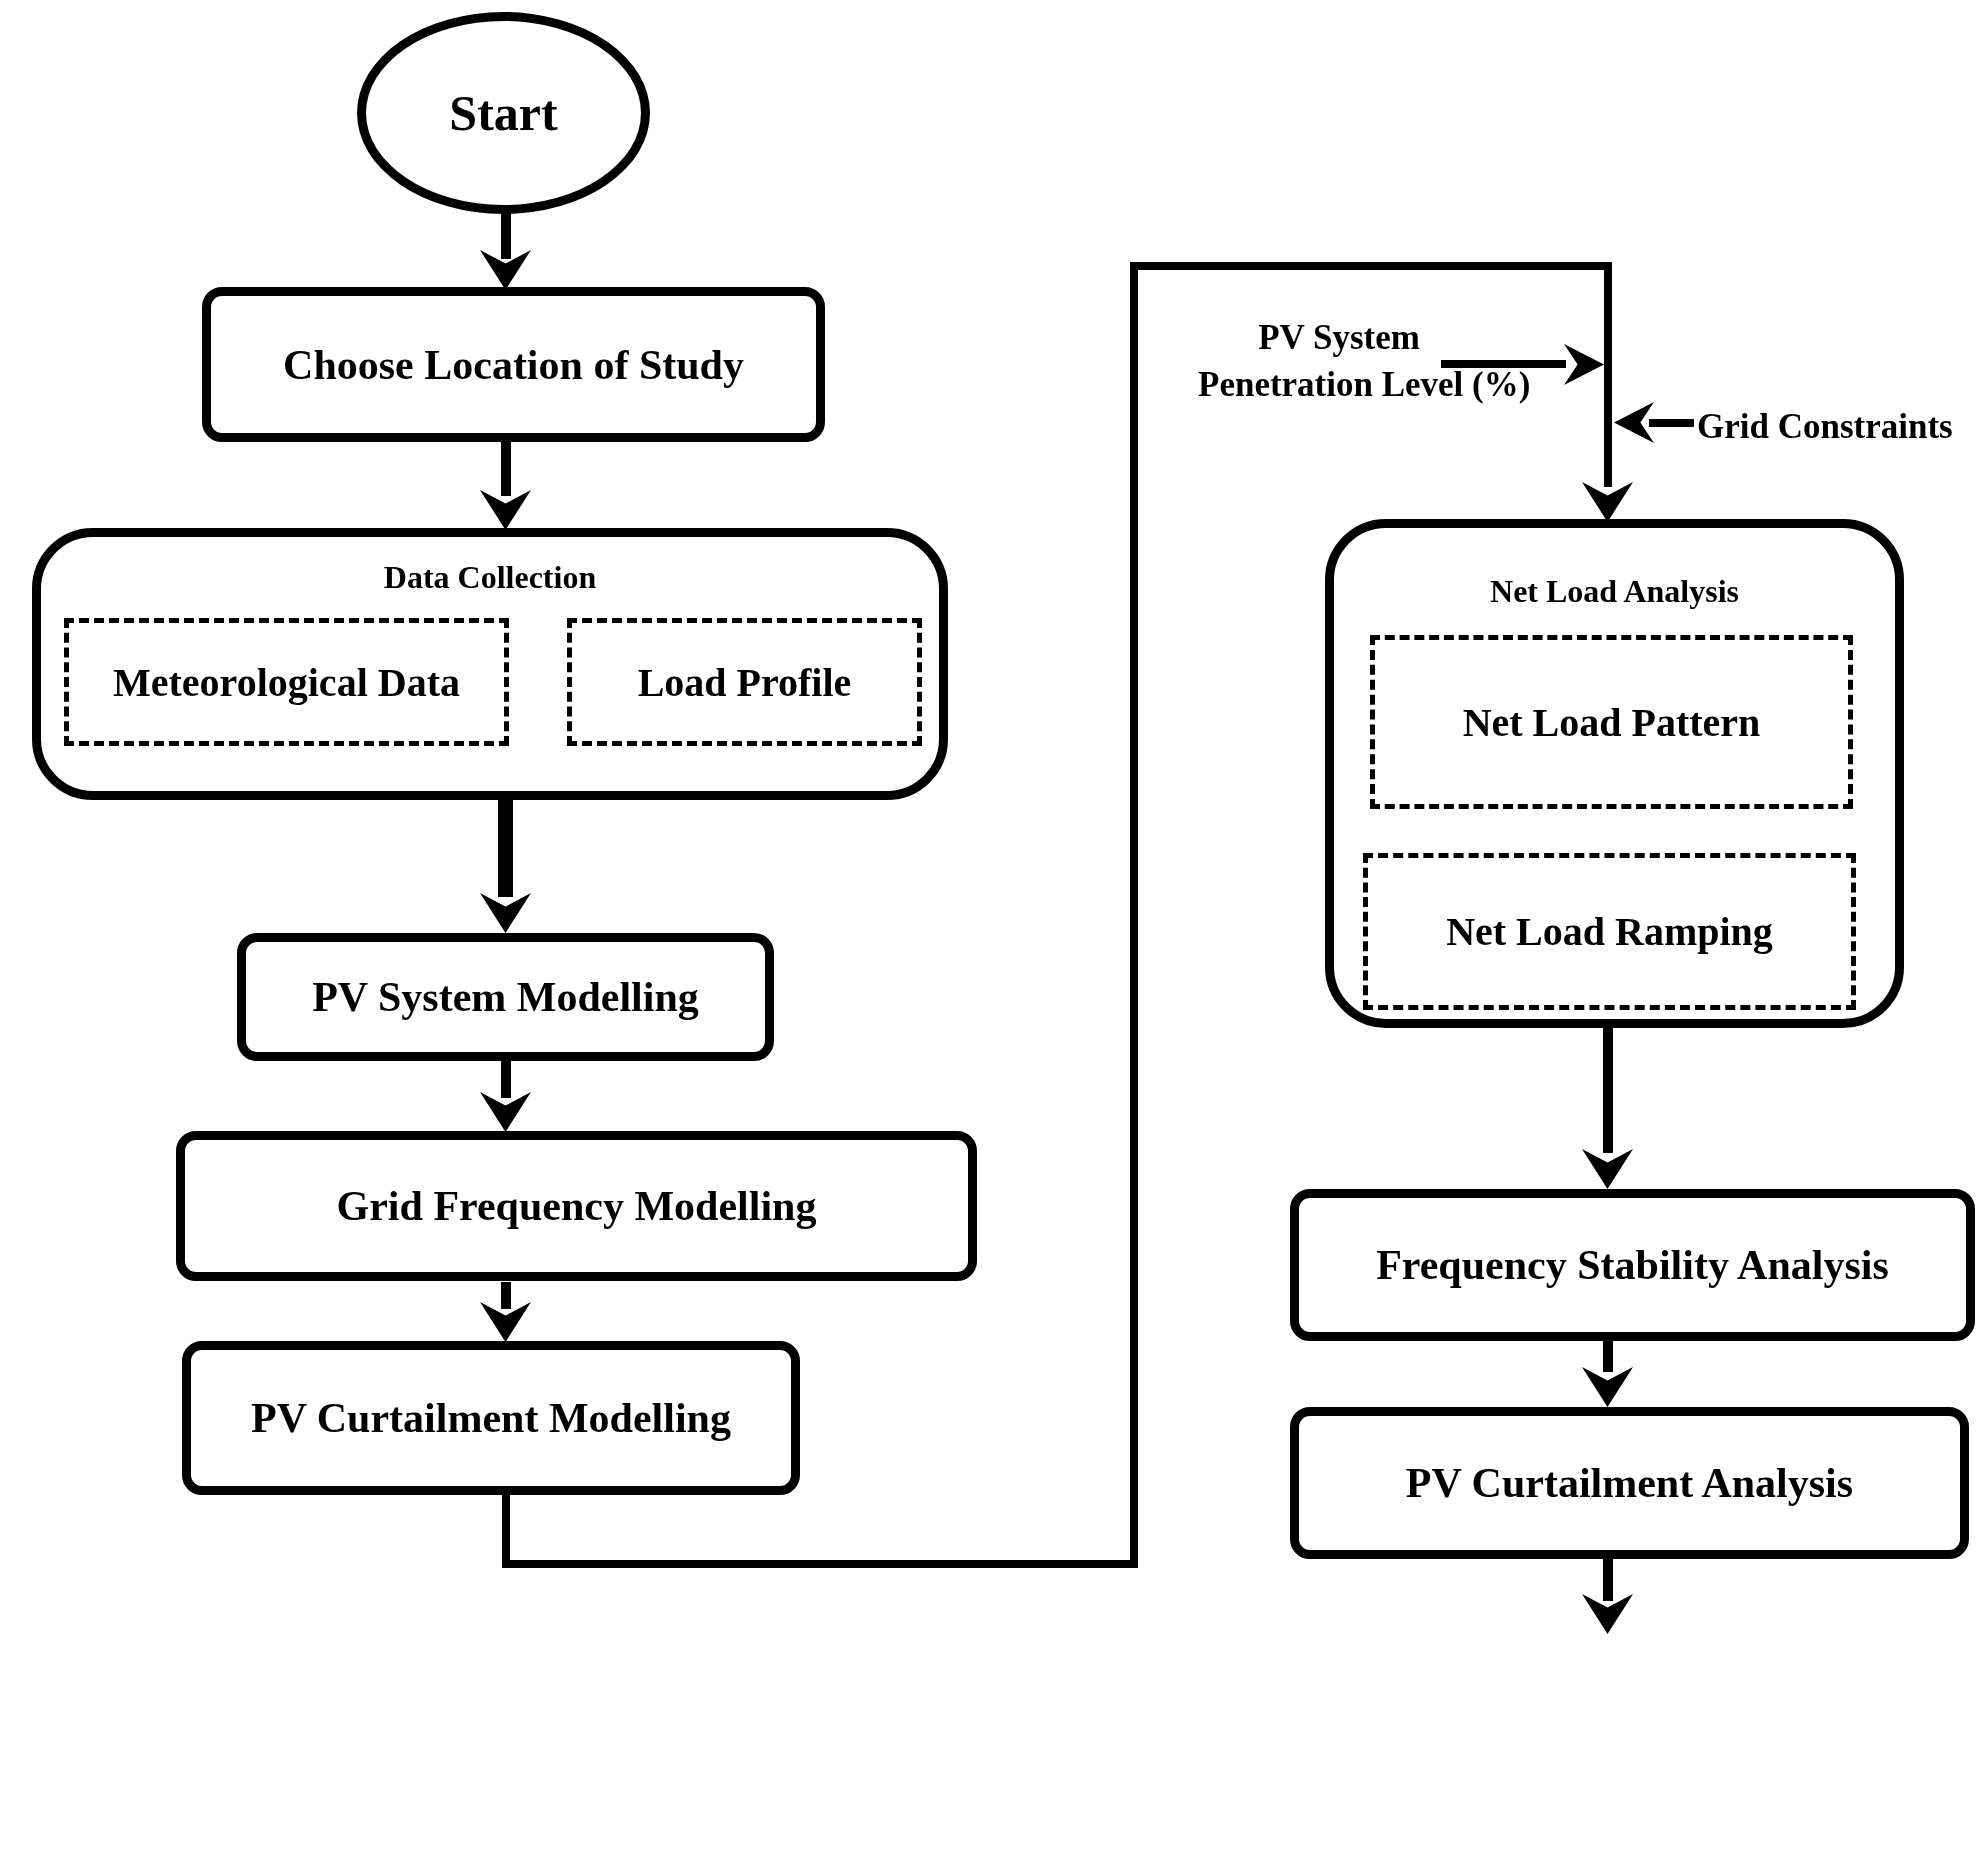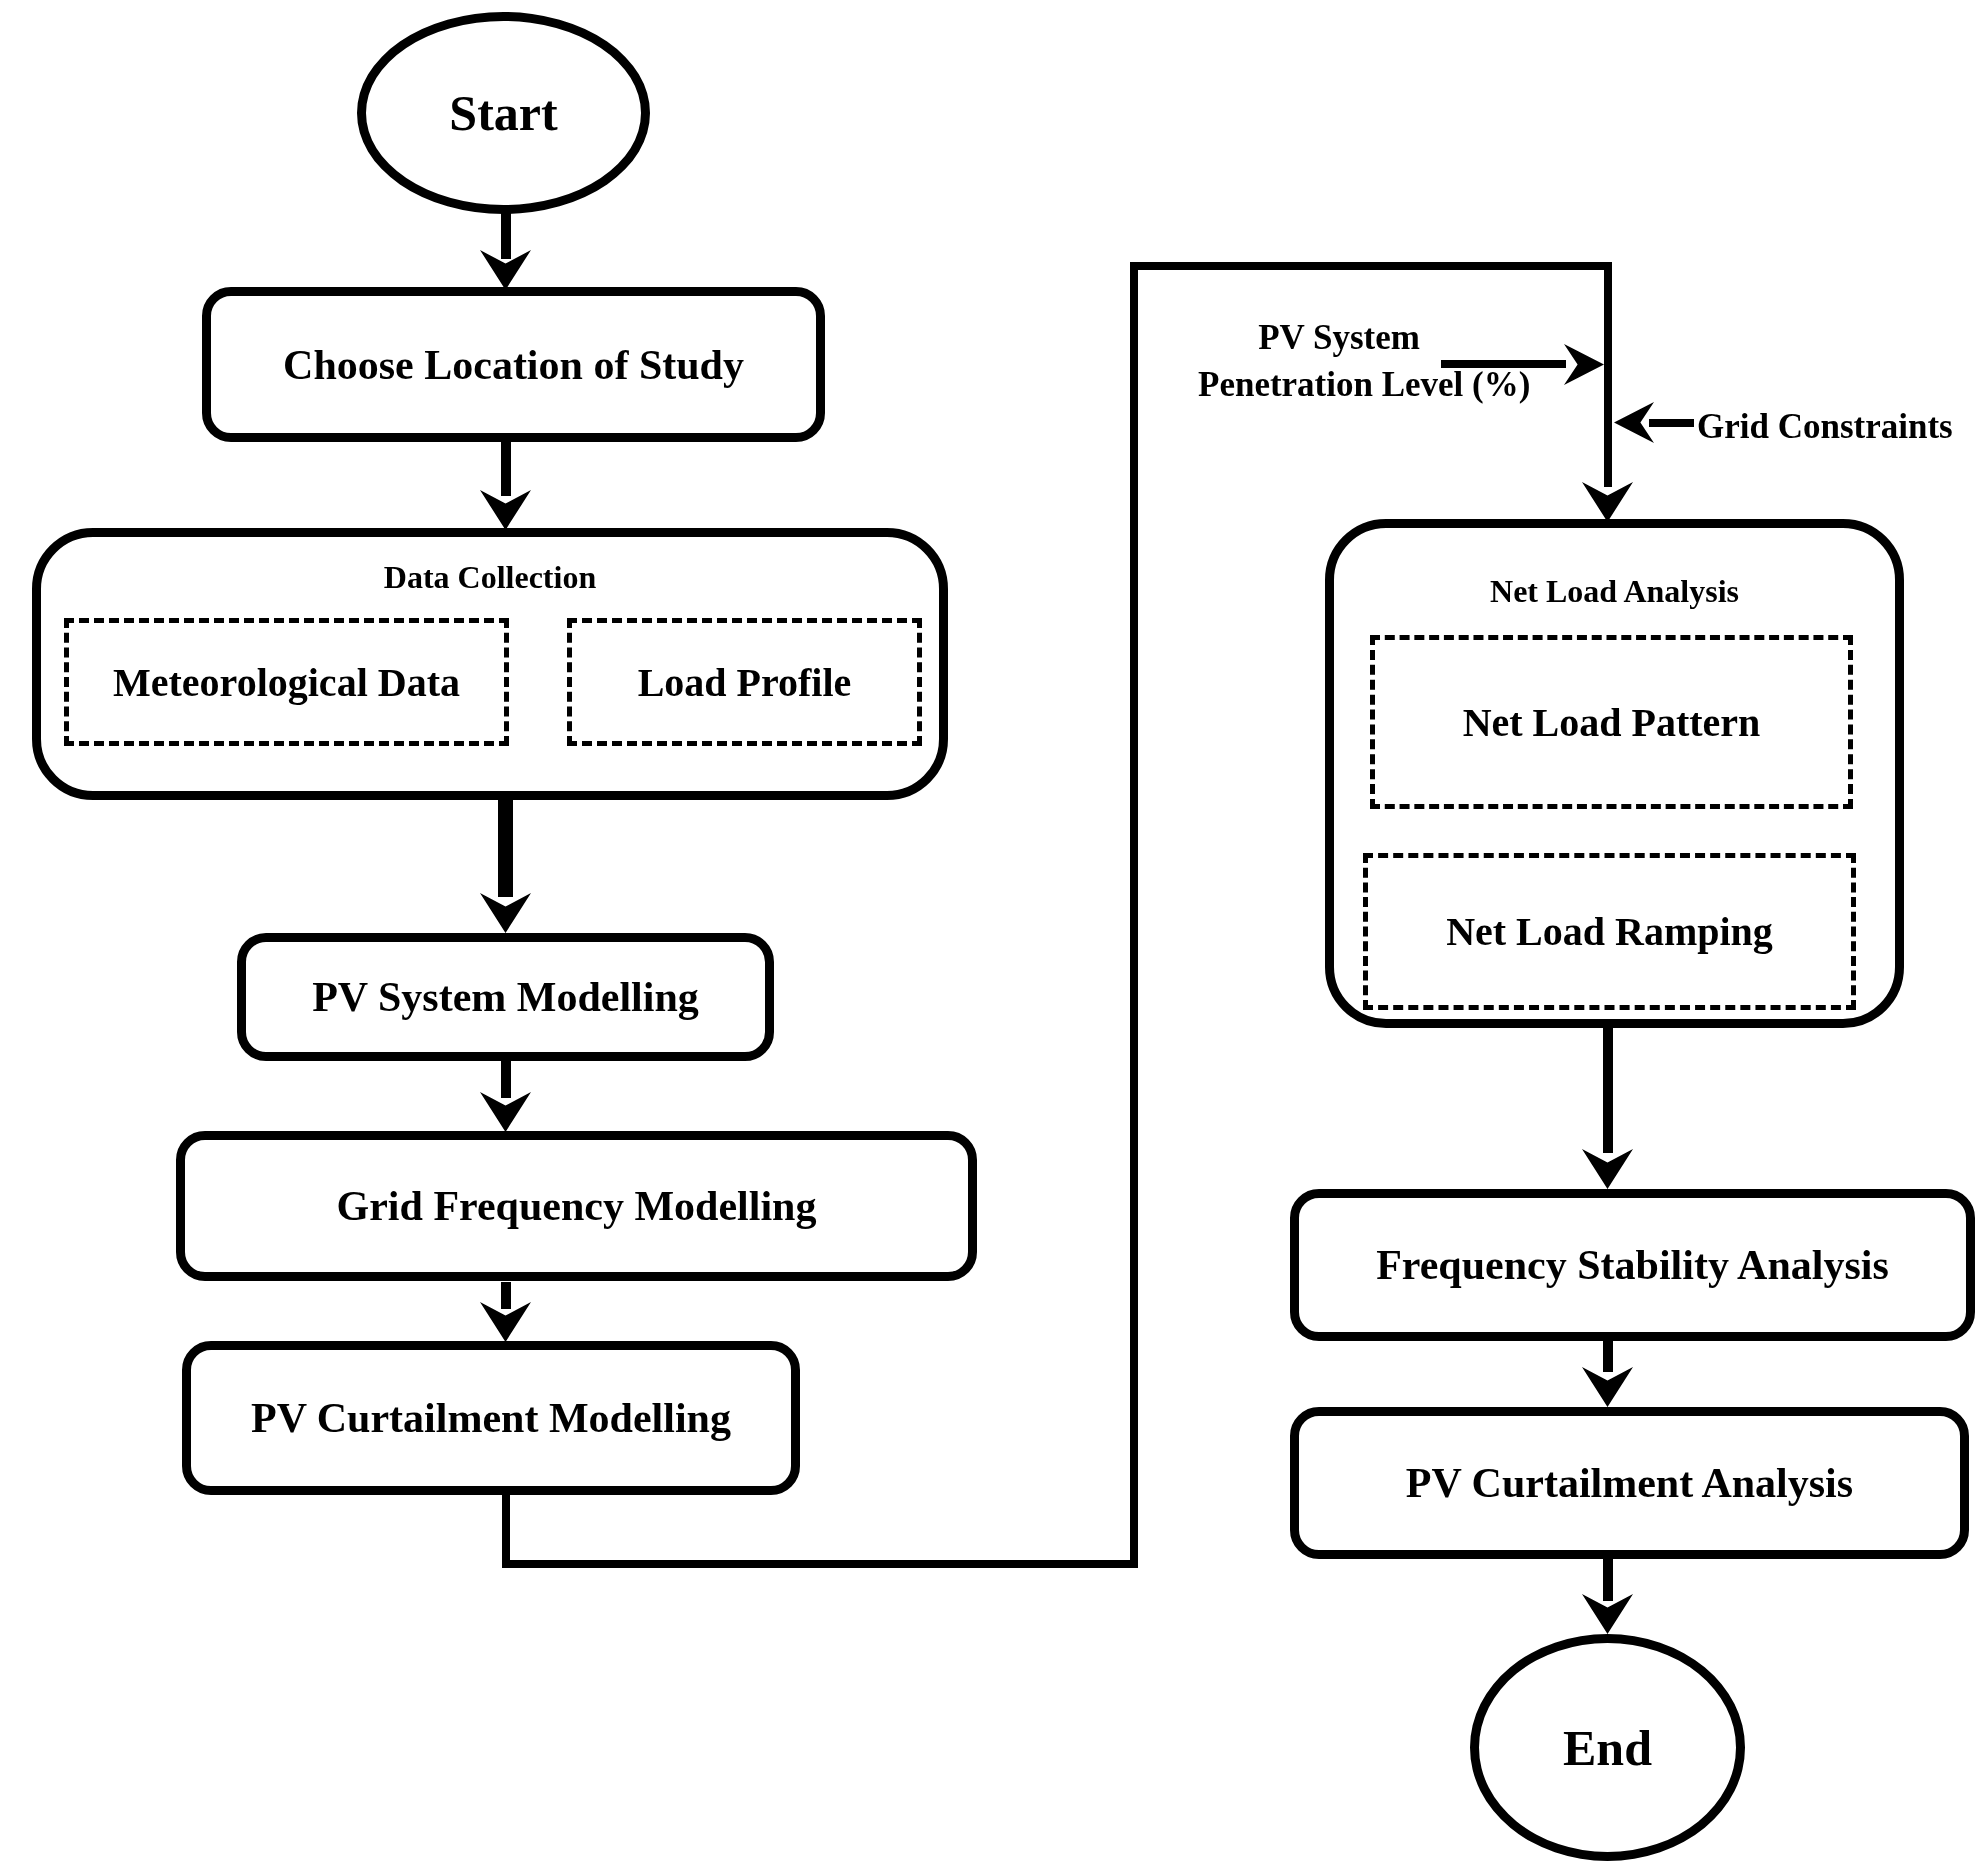--- a/index.html
+++ b/index.html
@@ -11,7 +11,7 @@
   .node { position:absolute; box-sizing:border-box; background:#fff;
           border:9px solid #000; display:flex; align-items:center;
           justify-content:center; text-align:left; font-weight:bold; }
-  .rounded { border-radius:29px; }
+  .rounded { border-radius:20px; }
   .ellipse { border-radius:50%; border-width:9.6px; font-size:50px; }
   .f66 { font-size:42px; }
   .container-box { position:absolute; box-sizing:border-box; background:#fff;

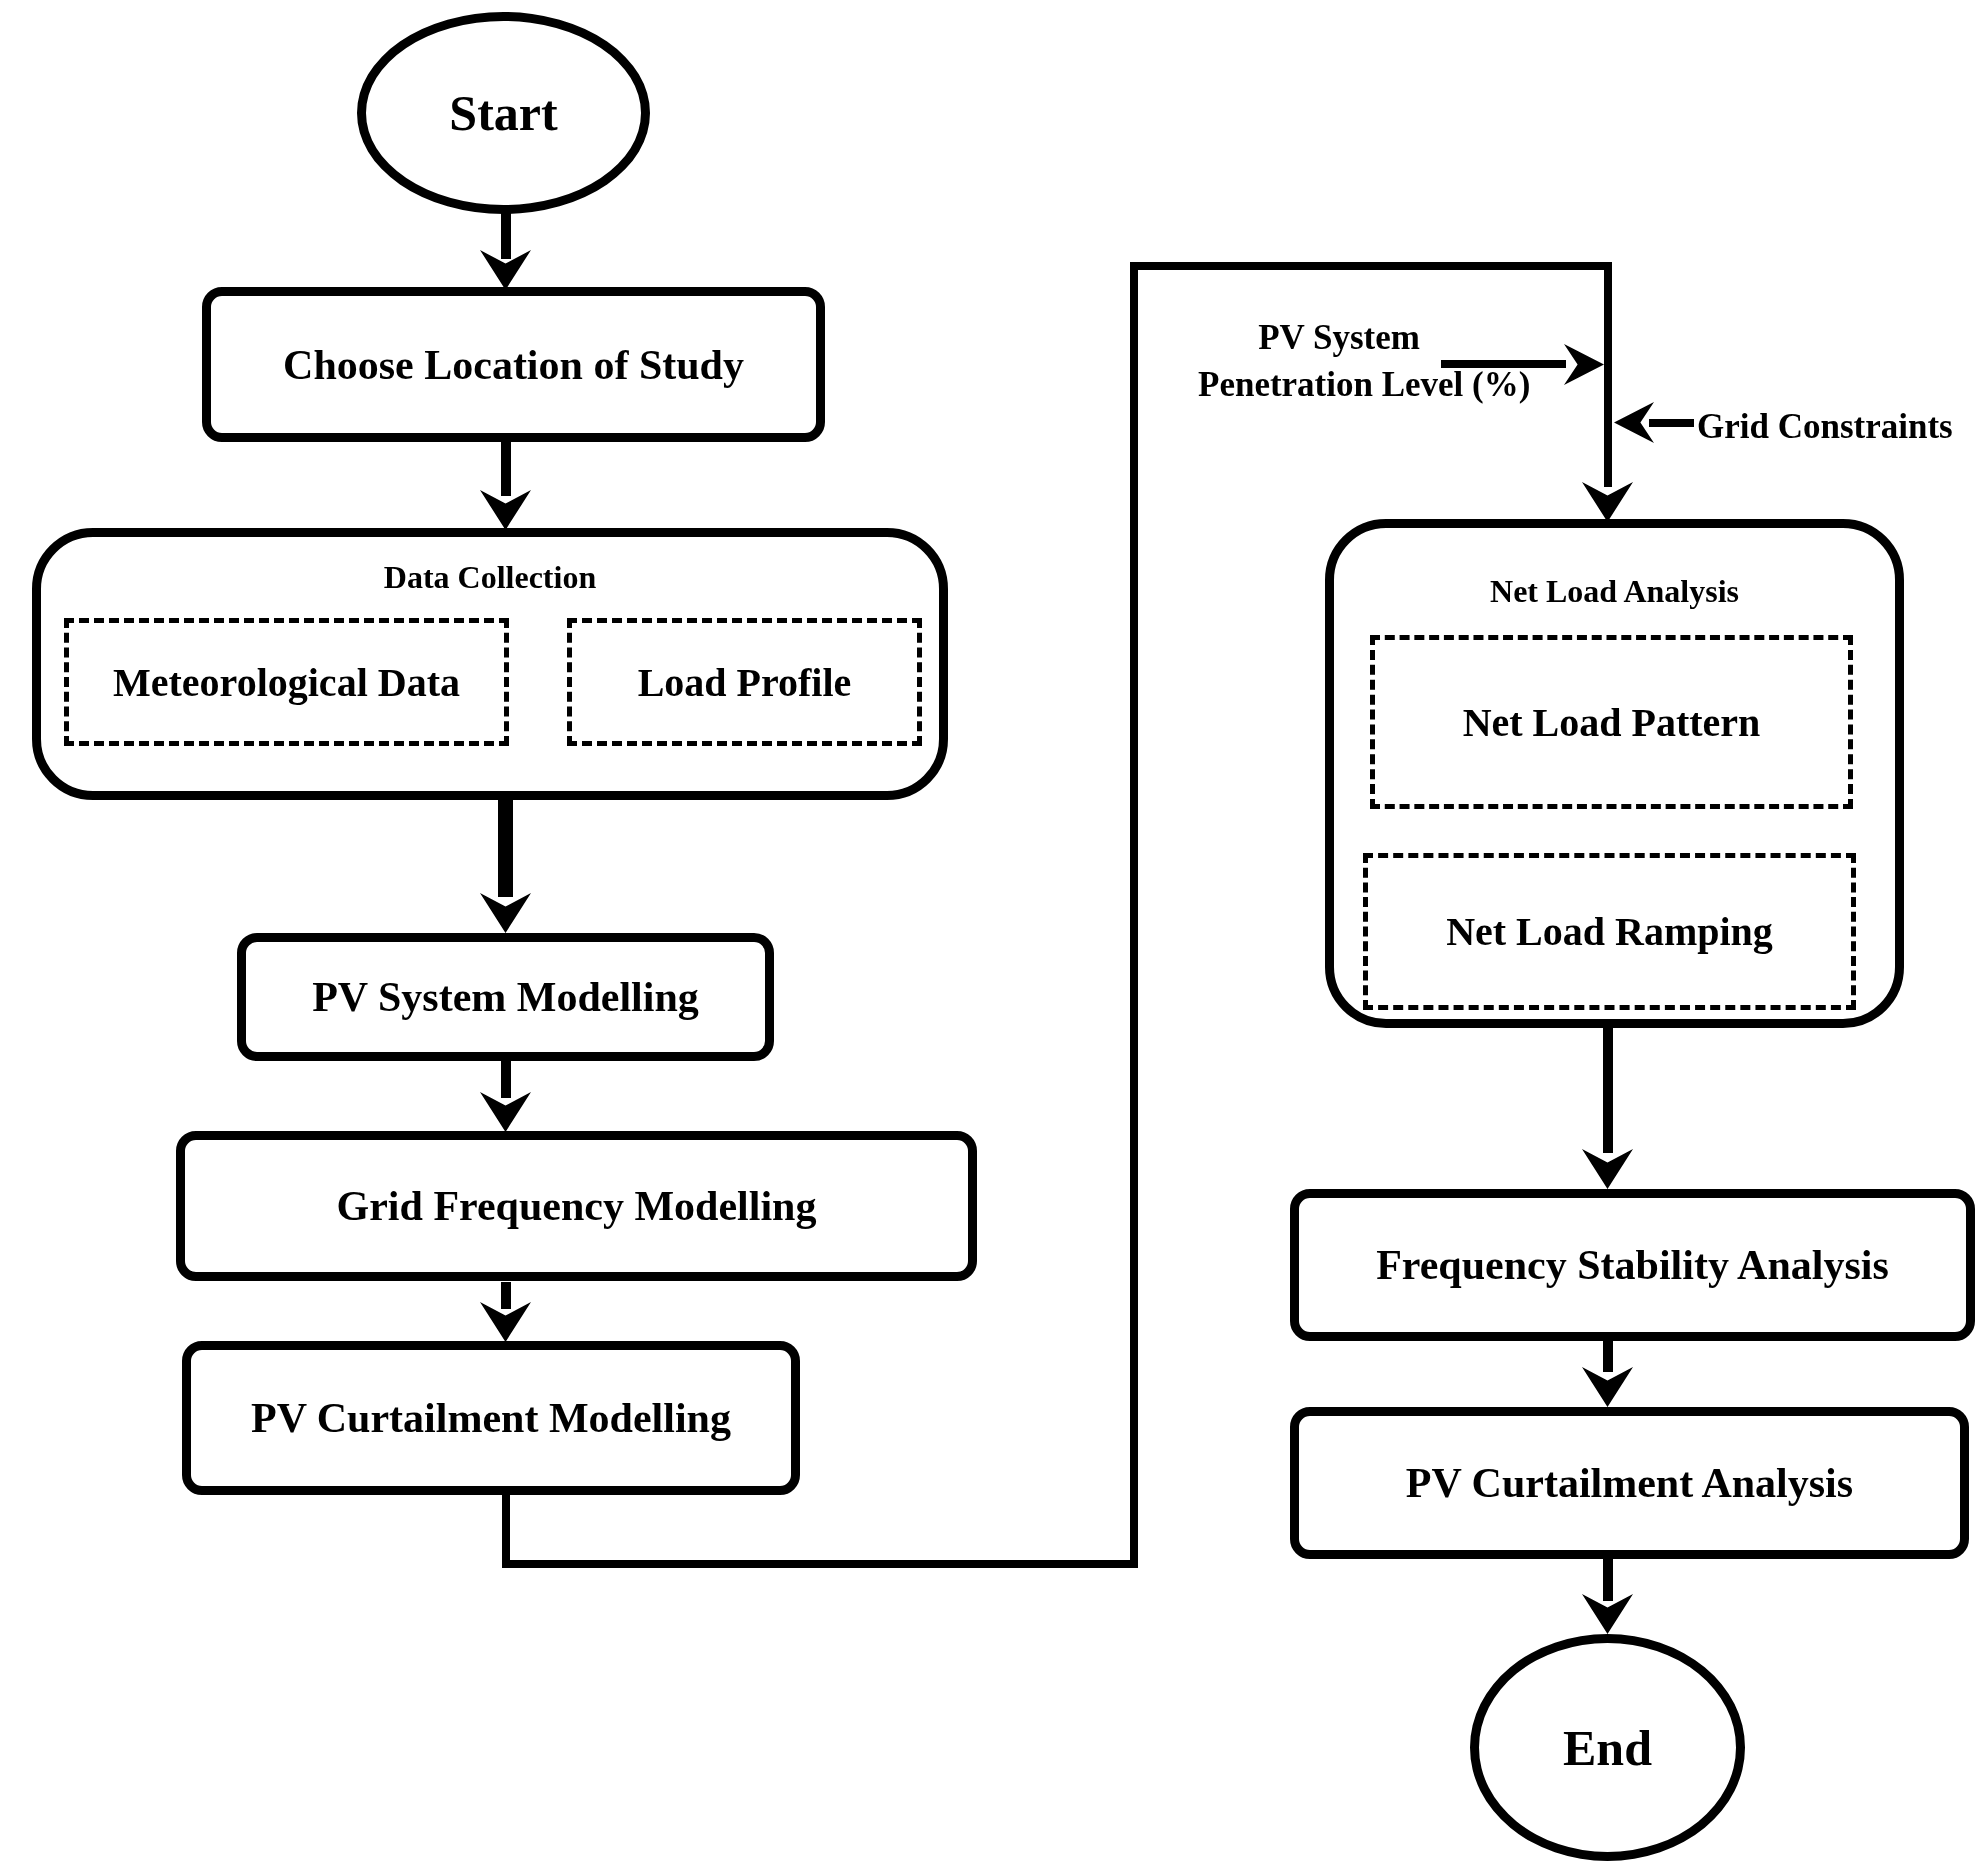--- a/index.html
+++ b/index.html
@@ -156,7 +156,6 @@
   <div class="line" id="b4-stem"></div>
   <div class="head down" id="b4-head"></div>
 
-  <div class="node ellipse" id="n-end">End</div>
 
 </div>
 

